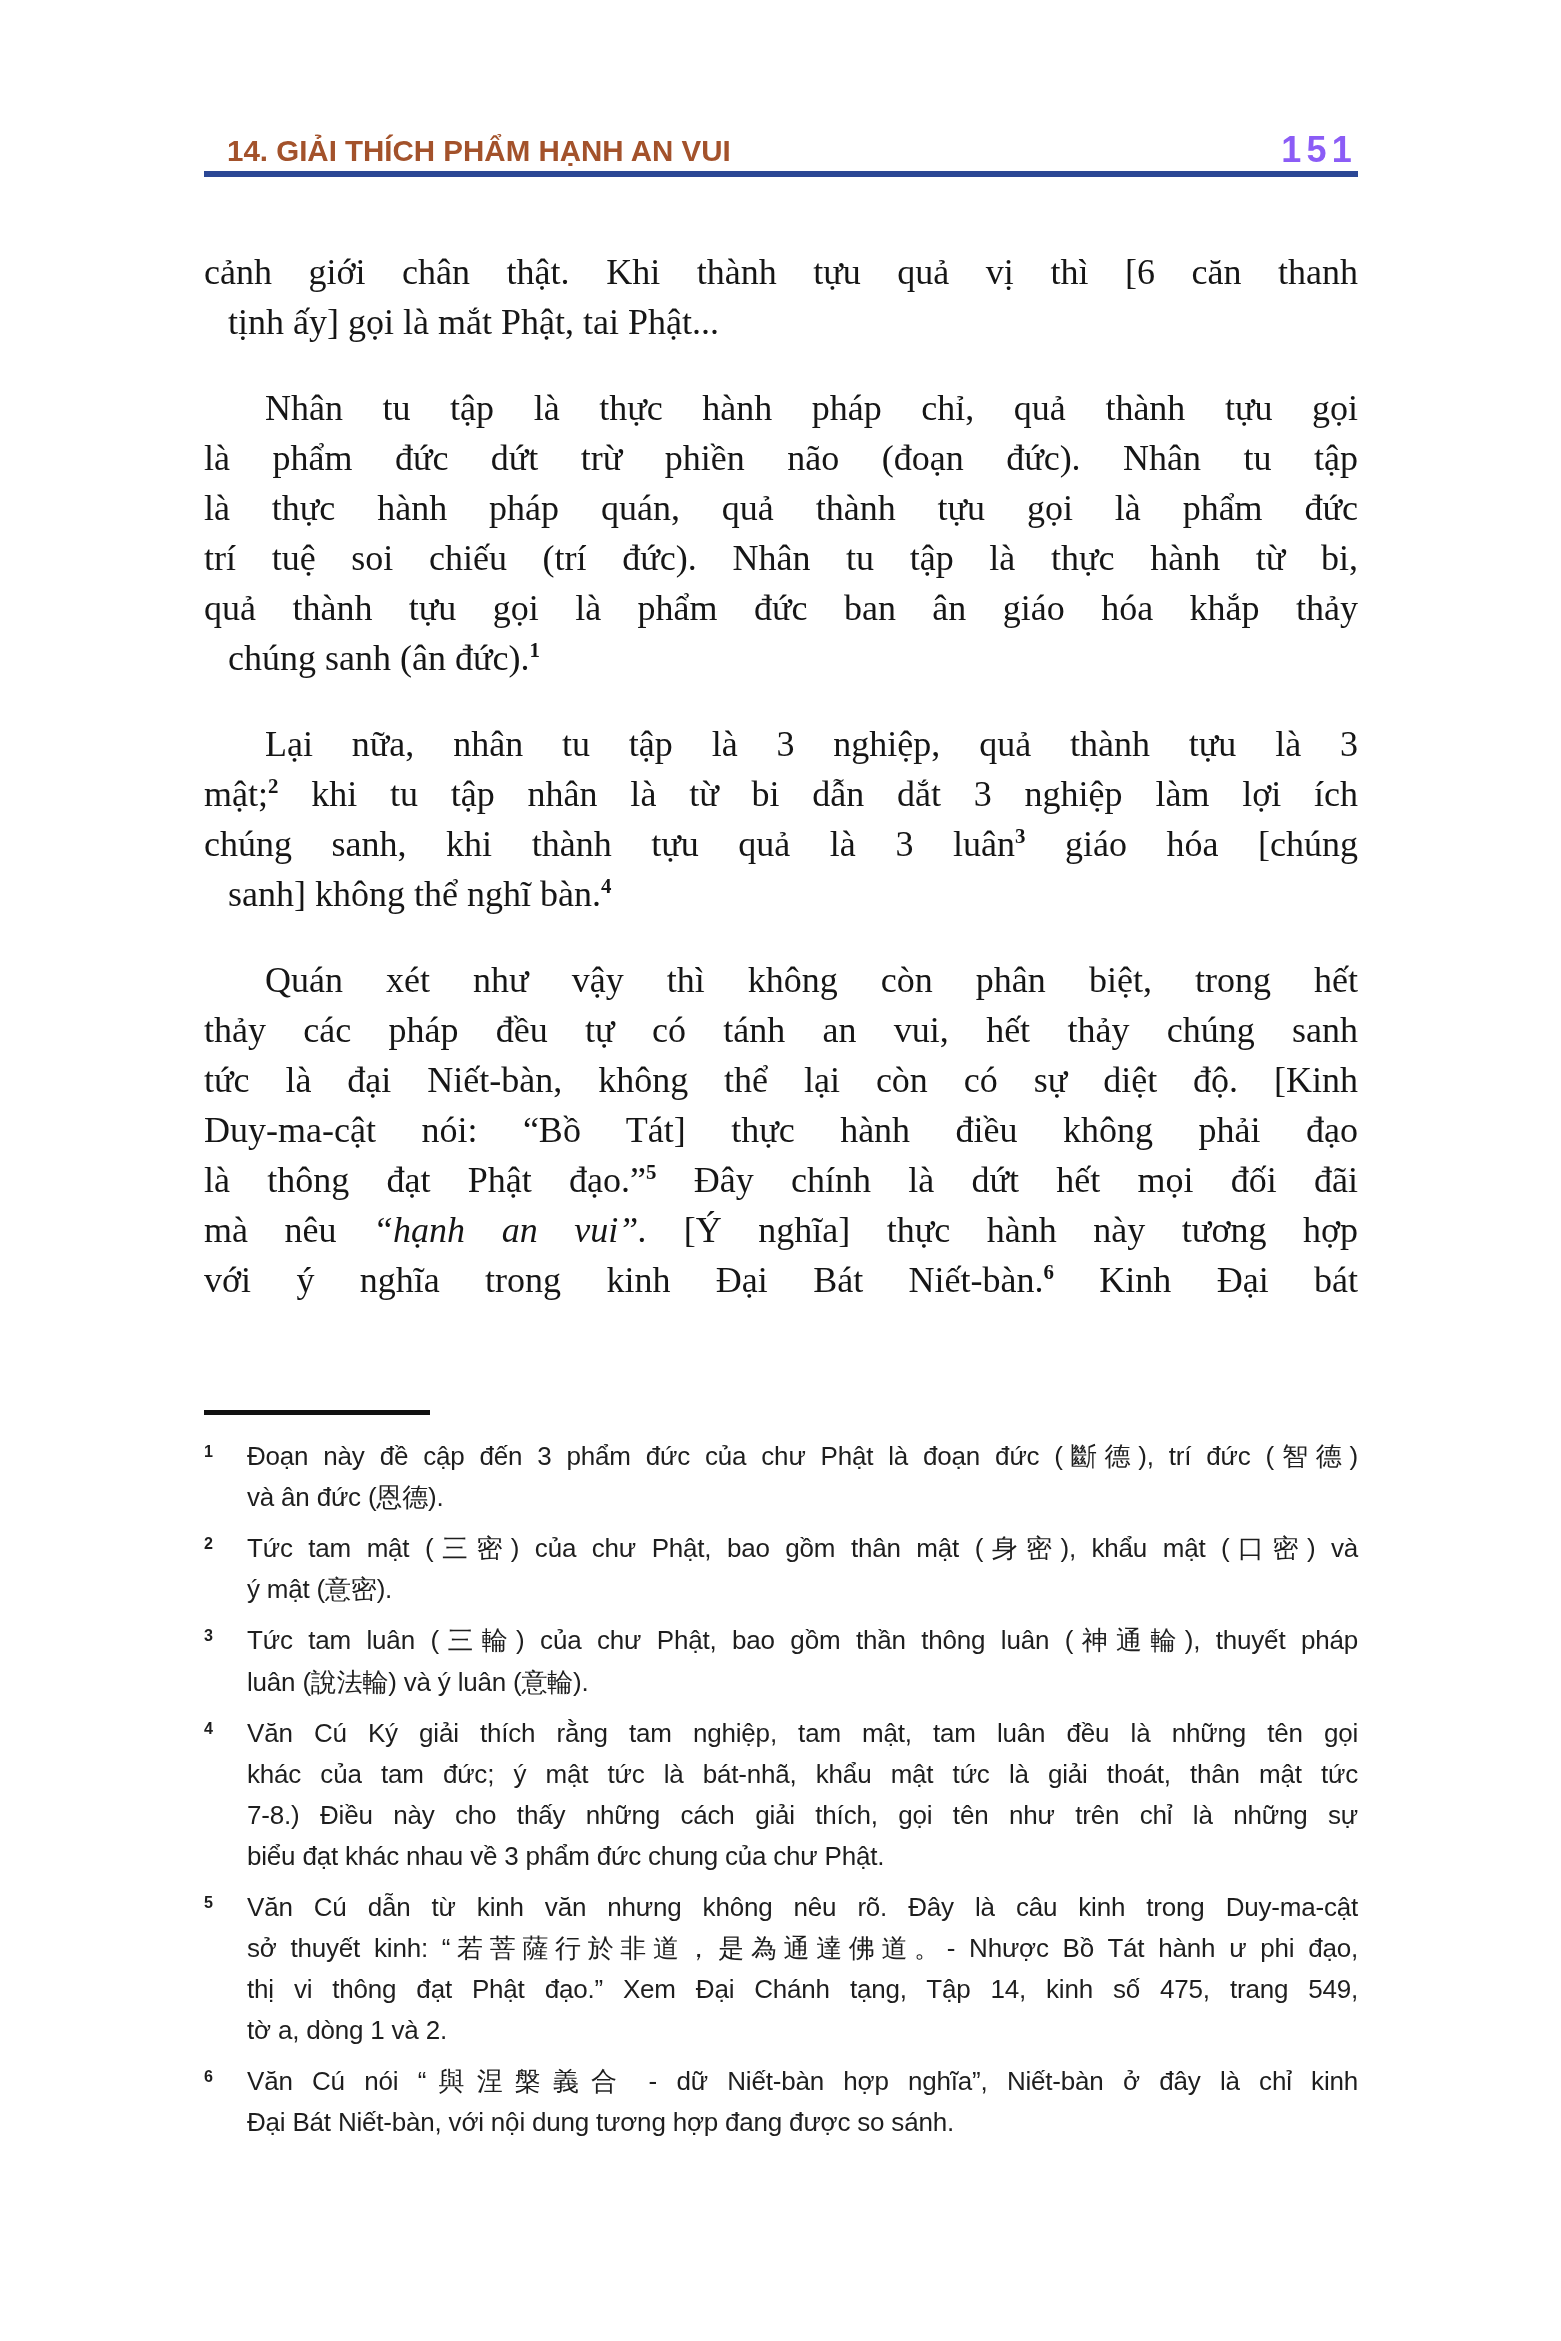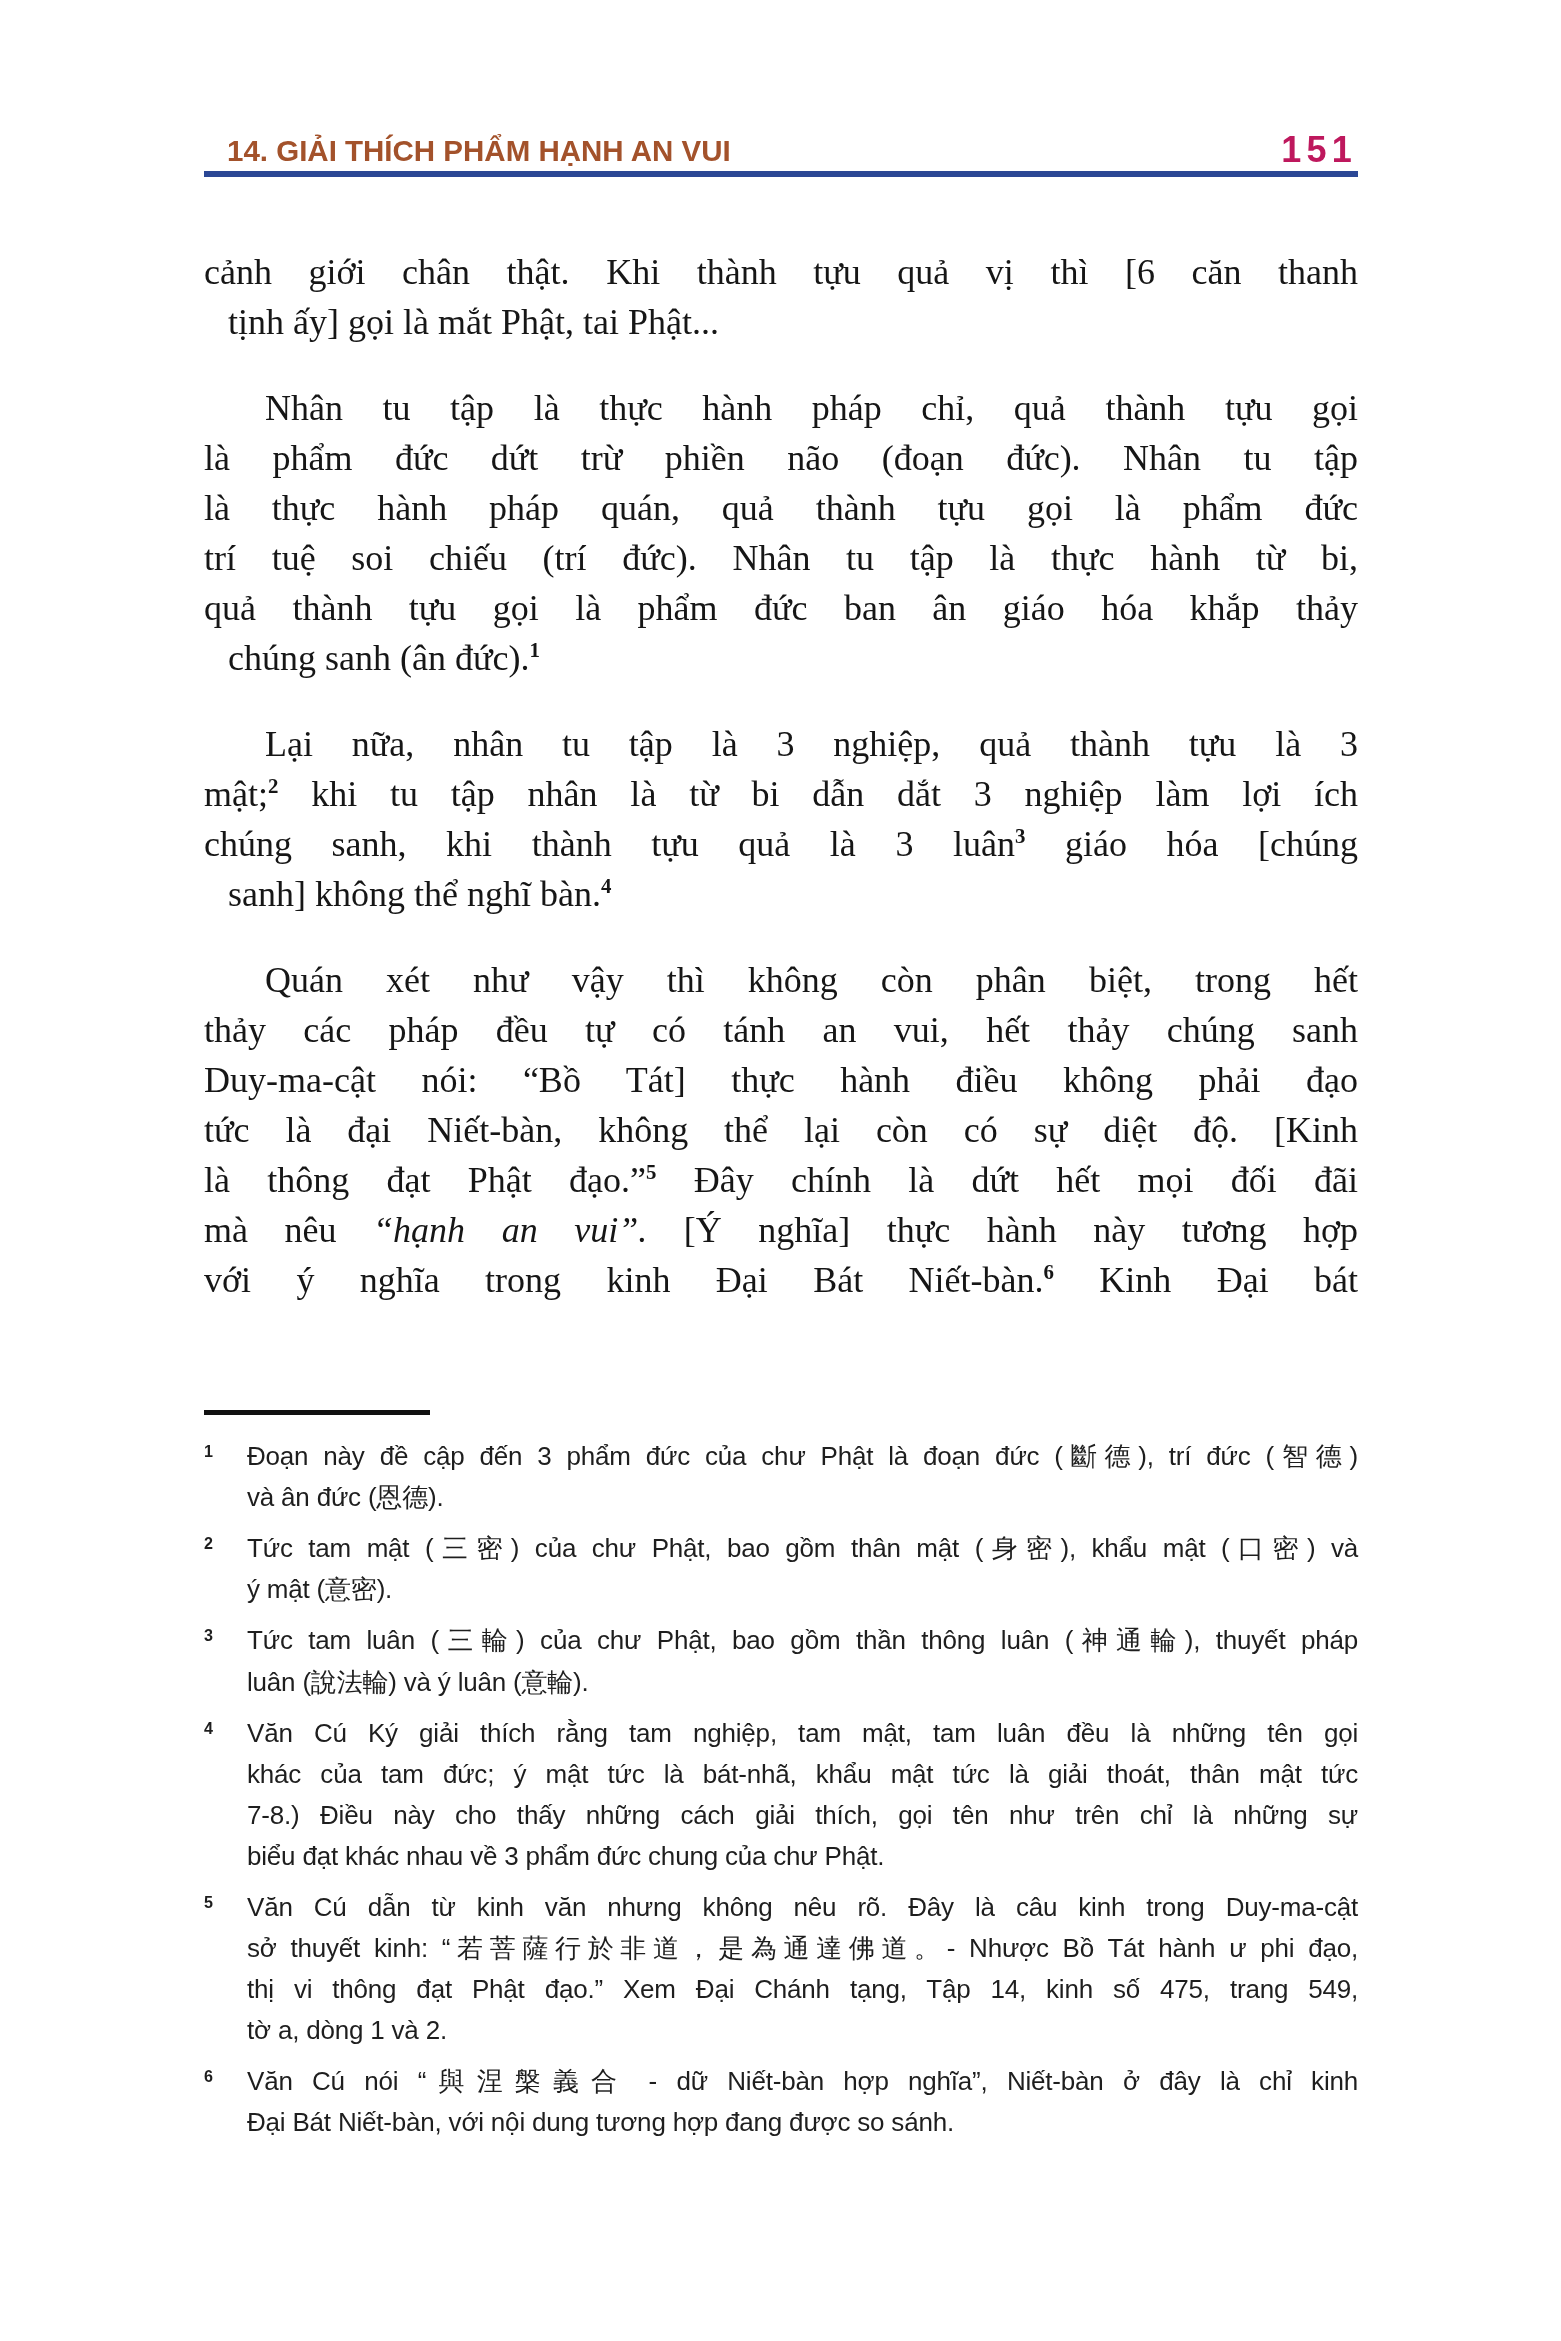--- a/index.html
+++ b/index.html
@@ -22,7 +22,7 @@
   }
   .page-number{
     font-size:36px;font-weight:bold;letter-spacing:5.2px;
-    color:#be185d;line-height:1;
+    color:#8b5cf6;line-height:1;
   }
   .head-rule{
     position:absolute;top:171px;left:204px;width:1154px;height:6px;

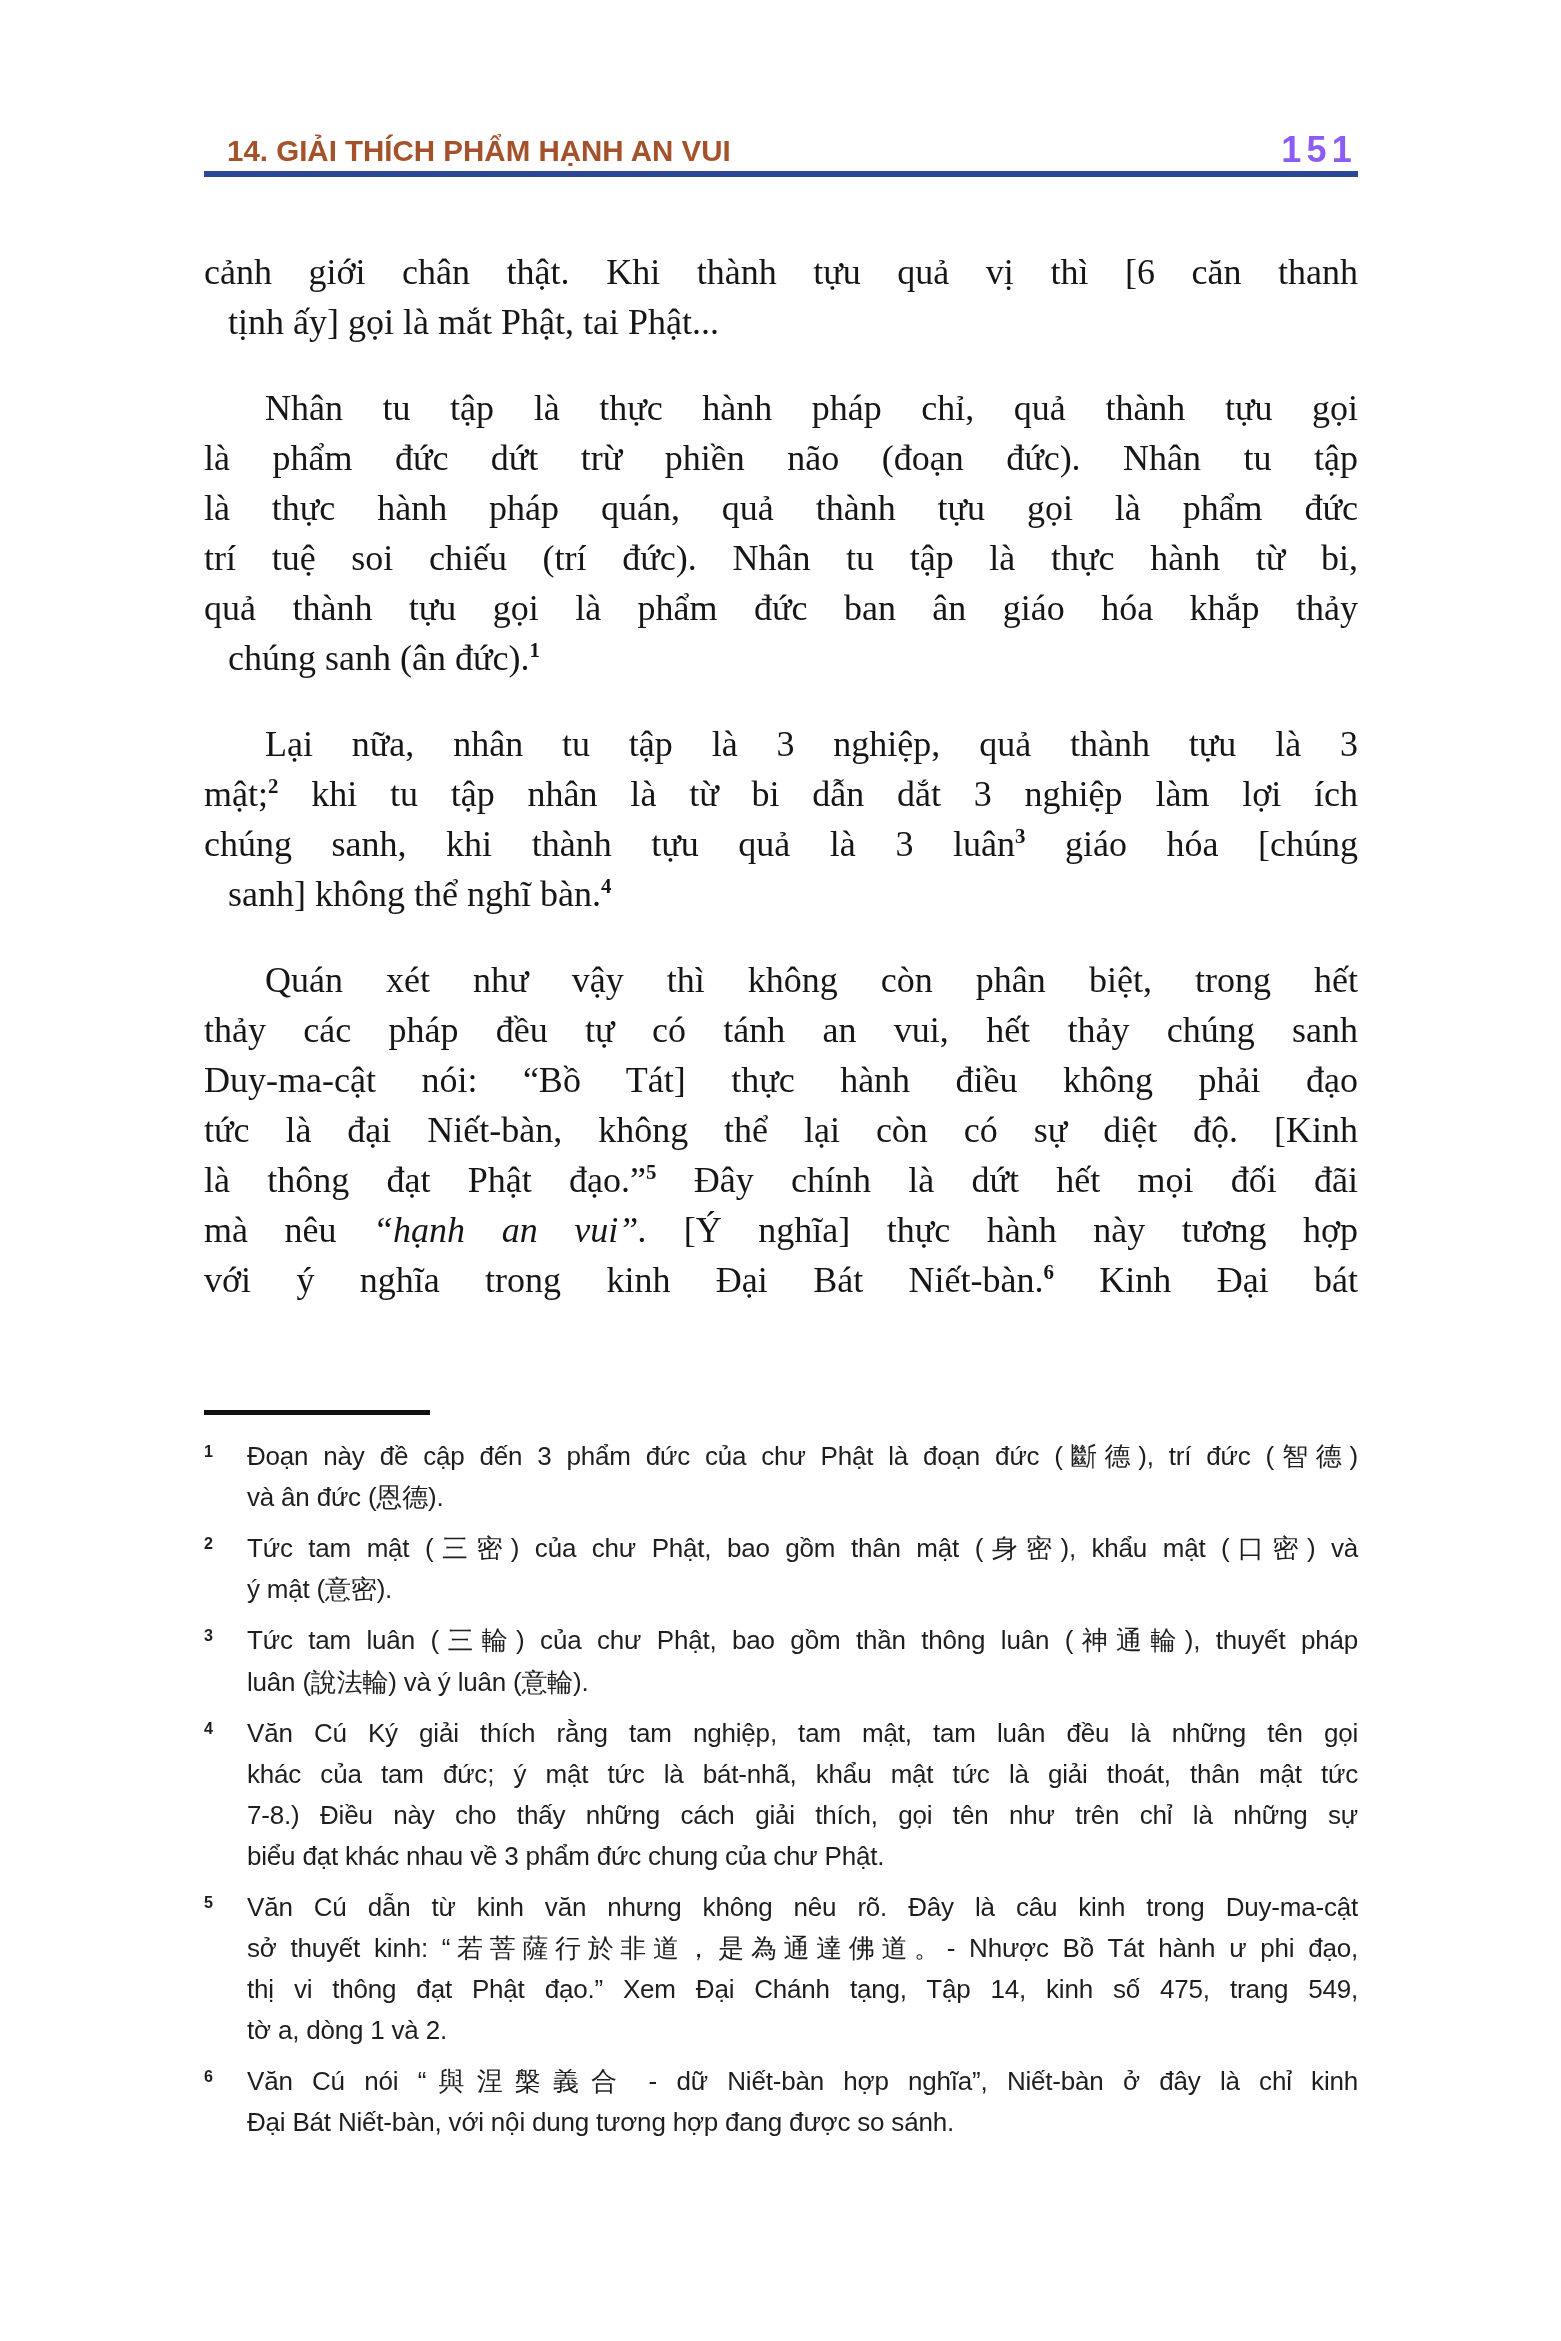--- a/index.html
+++ b/index.html
@@ -107,8 +107,8 @@
       <div class="para indent">
         <div class="line first">Quán xét như vậy thì không còn phân biệt, trong hết</div>
         <div class="line">thảy các pháp đều tự có tánh an vui, hết thảy chúng sanh</div>
+        <div class="line">tức là đại Niết-bàn, không thể lại còn có sự diệt độ. [Kinh</div>
         <div class="line">Duy-ma-cật nói: “Bồ Tát] thực hành điều không phải đạo</div>
-        <div class="line">tức là đại Niết-bàn, không thể lại còn có sự diệt độ. [Kinh</div>
         <div class="line">là thông đạt Phật đạo.”<sup>5</sup> Đây chính là dứt hết mọi đối đãi</div>
         <div class="line">mà nêu <em>“hạnh an vui”.</em> [Ý nghĩa] thực hành này tương hợp</div>
         <div class="line">với ý nghĩa trong kinh Đại Bát Niết-bàn.<sup>6</sup> Kinh Đại bát</div>

